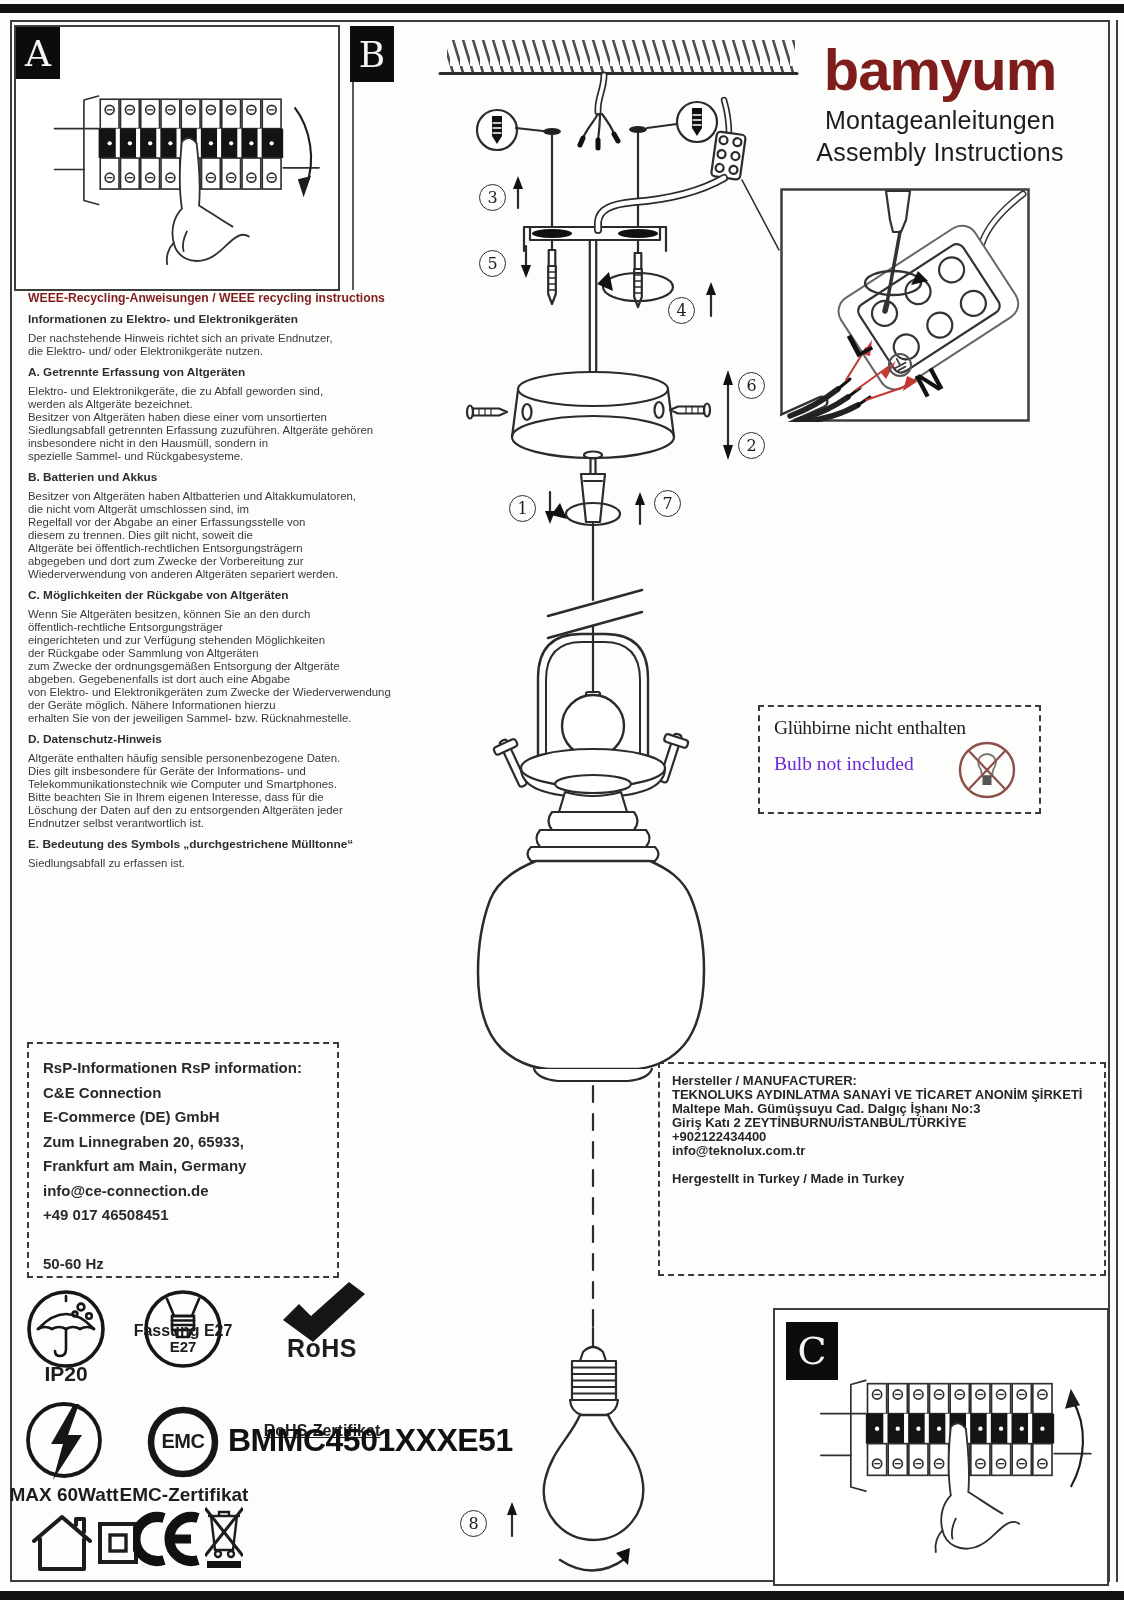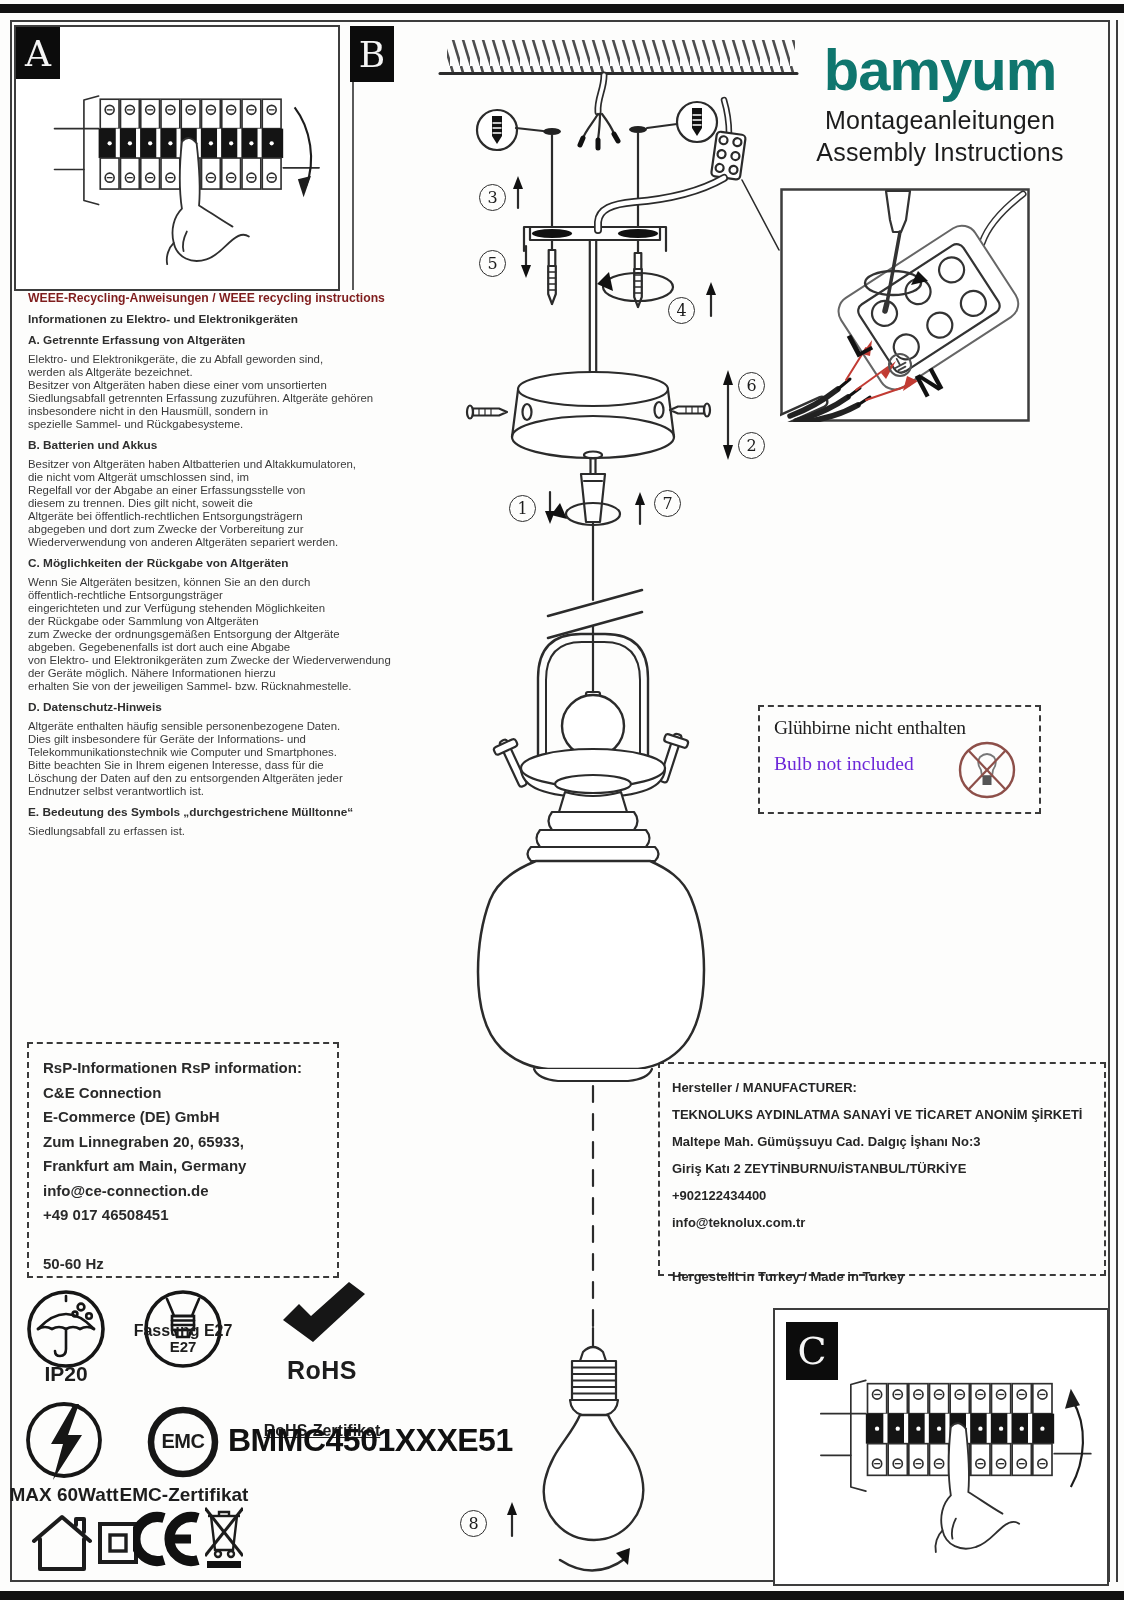--- a/index.html
+++ b/index.html
@@ -115,7 +115,7 @@
     <span>B</span>
   </div>
 
-<div class="abs brand-logo" style="left:795px;top:36px;width:290px;color:#0f766e;">bamyum</div>
+<div class="abs brand-logo" style="left:795px;top:36px;width:290px;color:#7f1d1d;">bamyum</div>
 <div class="abs brand-sub" style="left:795px;top:106px;width:290px;">Montageanleitungen</div>
 <div class="abs brand-sub" style="left:795px;top:138px;width:290px;">Assembly Instructions</div>
 

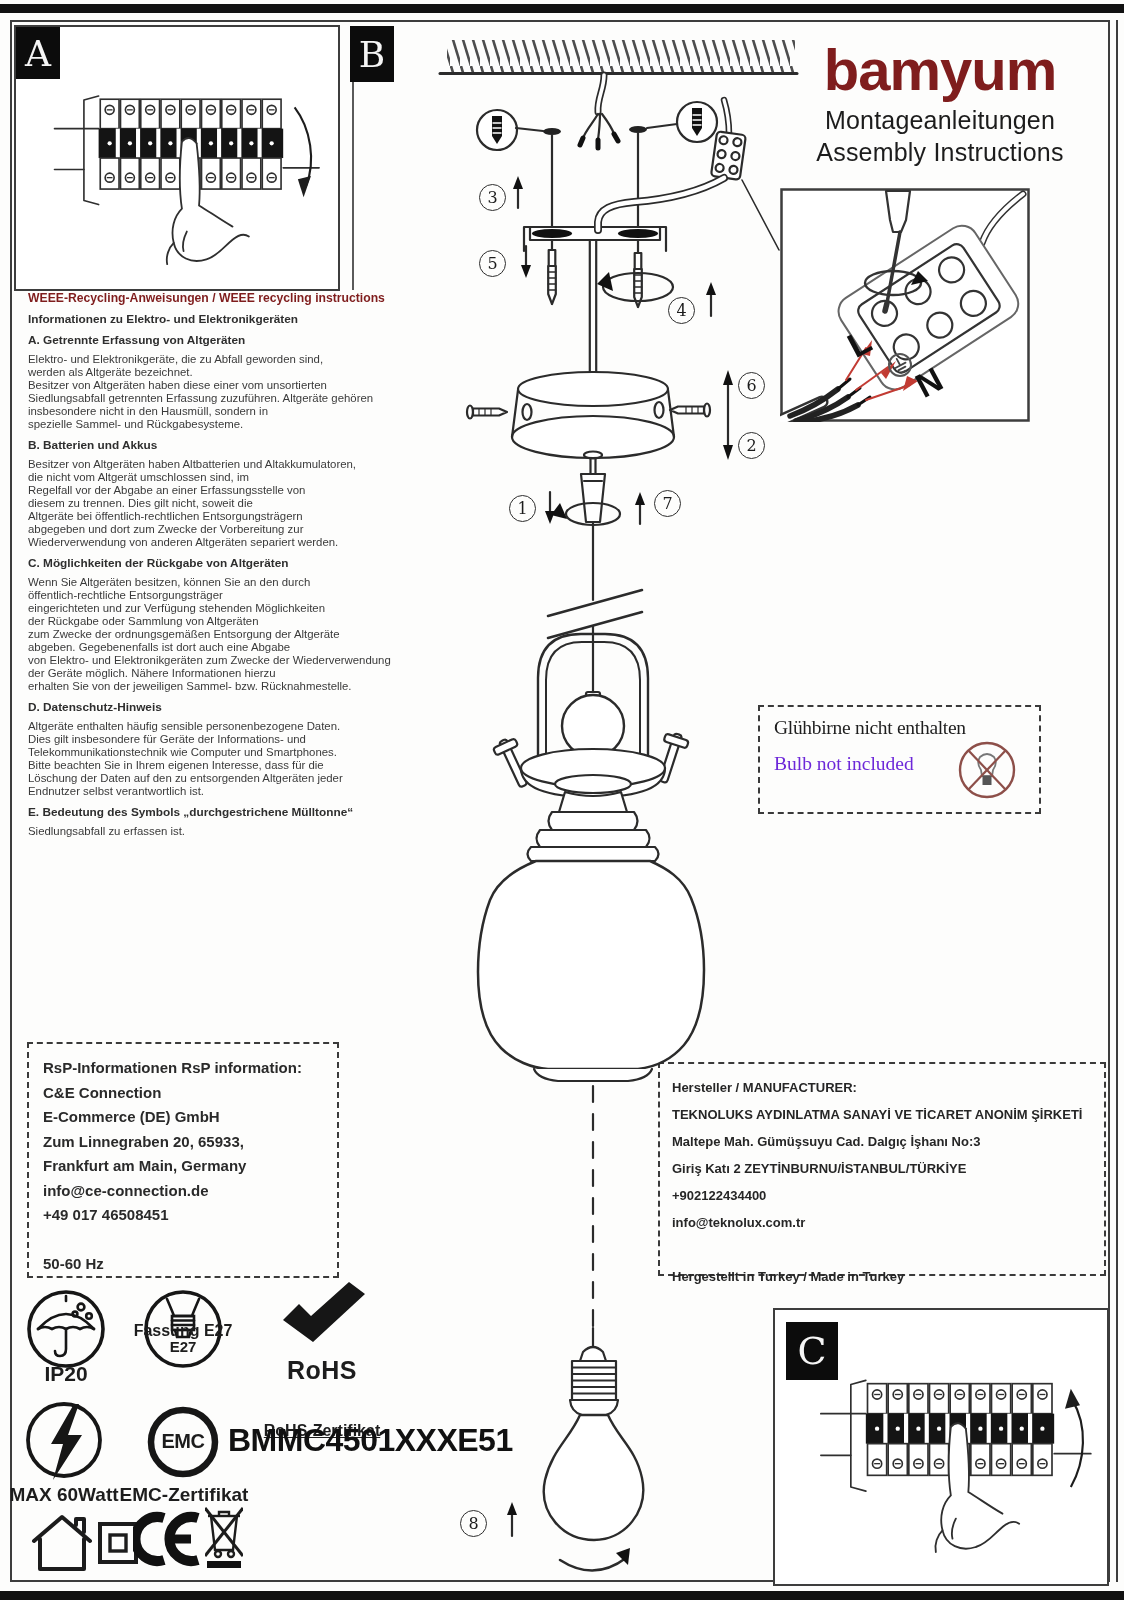--- a/index.html
+++ b/index.html
@@ -122,6 +122,8 @@
 <div class="abs weee" style="left:28px;top:292px;">
   <div class="ttl">WEEE-Recycling-Anweisungen / WEEE recycling instructions</div>
   <h3>Informationen zu Elektro- und Elektronikgeräten</h3>
+  <p>Der nachstehende Hinweis richtet sich an private Endnutzer,
+ die Elektro- und/ oder Elektronikgeräte nutzen.</p>
   <h3>A. Getrennte Erfassung von Altgeräten</h3>
   <p>Elektro- und Elektronikgeräte, die zu Abfall geworden sind,
  werden als Altgeräte bezeichnet.

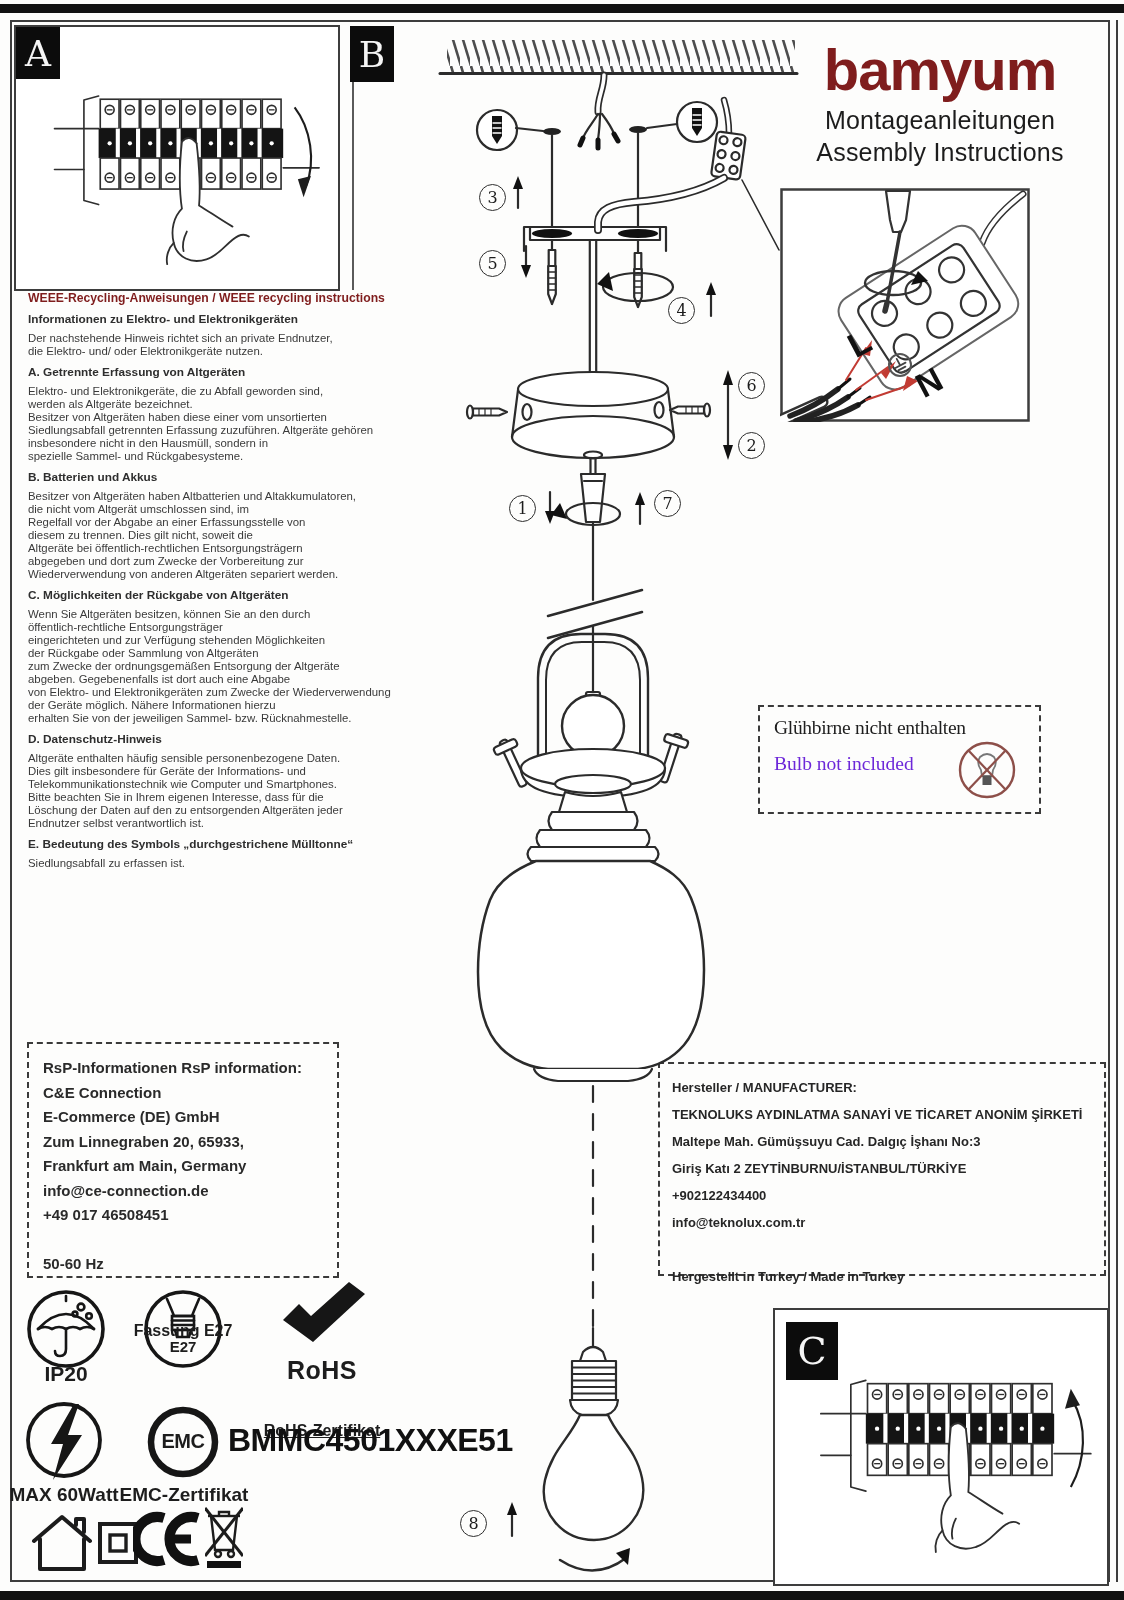--- a/index.html
+++ b/index.html
@@ -185,7 +185,7 @@
 </div>
 
 <div class="abs dash-box" style="left:658px;top:1062px;width:444px;height:210px;z-index:1;">
-  <div class="abs pre" style="left:12px;top:10px;font-size:13px;font-weight:bold;line-height:27px;color:#262626;">Hersteller / MANUFACTURER:
+  <div class="abs pre" style="left:12px;top:10px;font-size:13px;font-weight:bold;line-height:14px;color:#262626;">Hersteller / MANUFACTURER:
 TEKNOLUKS AYDINLATMA SANAYİ VE TİCARET ANONİM ŞİRKETİ
 Maltepe Mah. Gümüşsuyu Cad. Dalgıç İşhanı No:3
 Giriş Katı 2 ZEYTİNBURNU/İSTANBUL/TÜRKİYE

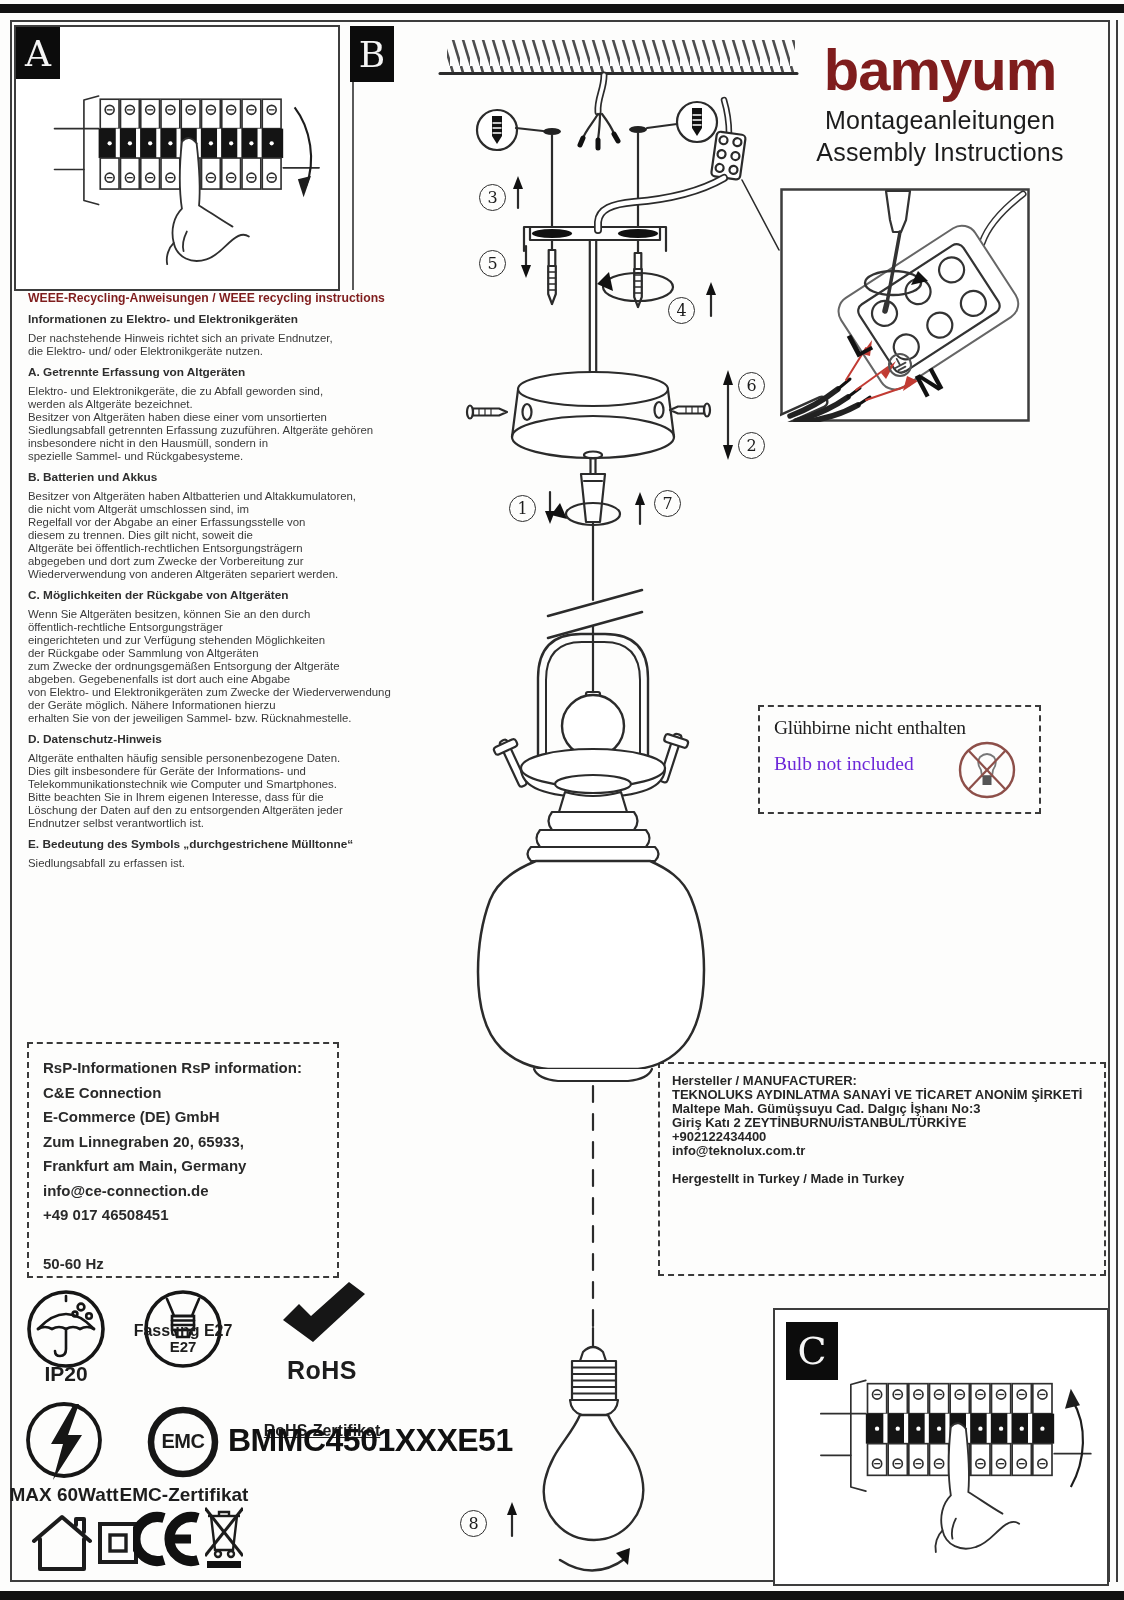--- a/index.html
+++ b/index.html
@@ -465,7 +465,7 @@
 <svg class="abs" style="left:277px;top:1282px;" width="92" height="60" viewBox="0 0 92 60">
   <polygon points="6,38 22,22 34,34 72,0 88,12 36,60" fill="#161616"></polygon>
 </svg>
-<div class="abs certlabel" style="left:272px;top:1334px;width:100px;font-size:25px;letter-spacing:0.5px;margin-top:22px;">RoHS</div>
+<div class="abs certlabel" style="left:272px;top:1334px;width:100px;font-size:25px;letter-spacing:0.5px;">RoHS</div>
 <div class="abs certlabel" style="left:257px;top:1422px;width:130px;font-size:16px;text-decoration:underline;">RoHS-Zertifikat</div>
 
 <svg class="abs" style="left:22px;top:1400px;" width="84" height="84" viewBox="0 0 84 84">

